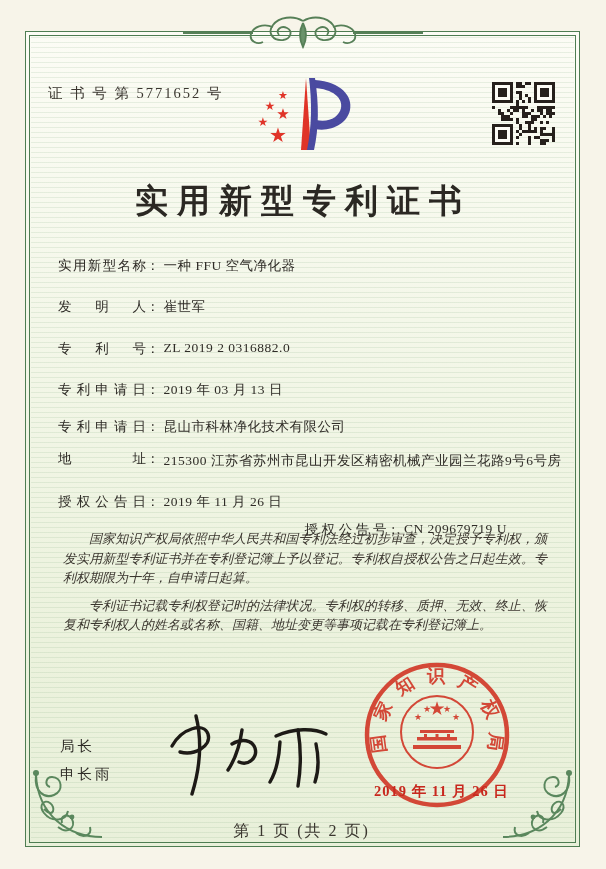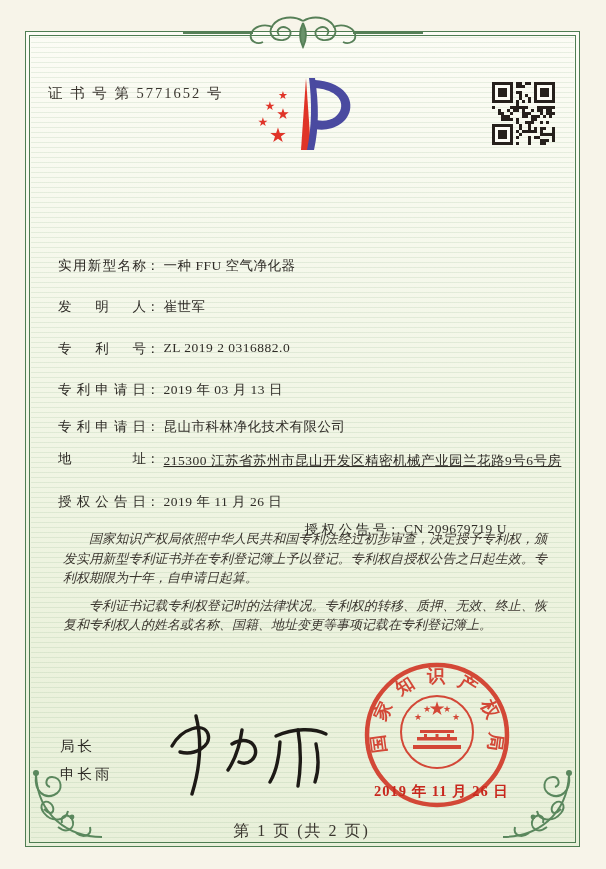--- a/index.html
+++ b/index.html
@@ -238,6 +238,7 @@
       <rect x="6" y="48" width="9" height="9" fill="#26201c"></rect>
     </svg>
 
+  <div class="title">实用新型专利证书</div>
 
   <div class="frow" style="top:298px">
     <span class="f-label">发明人</span><span class="f-colon">：</span><span class="f-value">崔世军</span>

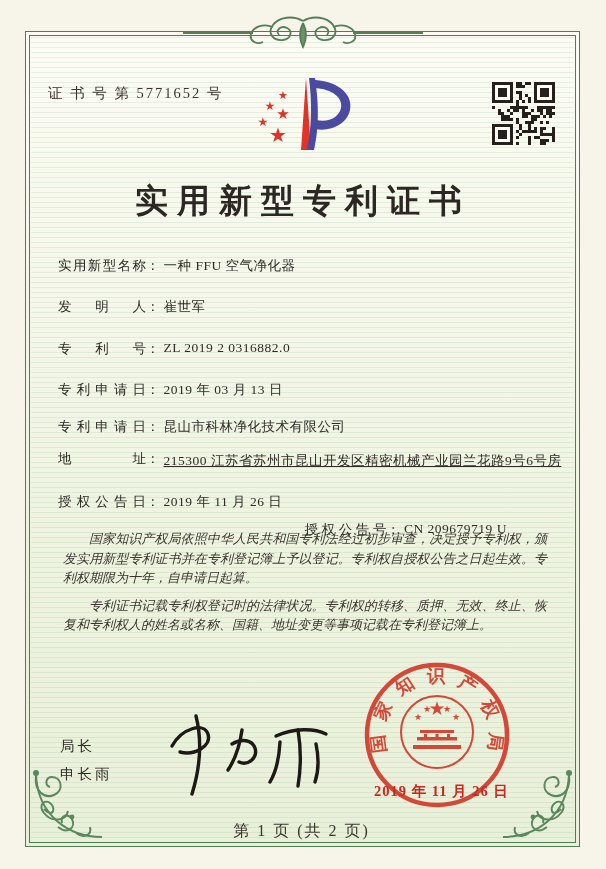--- a/index.html
+++ b/index.html
@@ -43,7 +43,7 @@
   .f-label{display:inline-block;width:88px;text-align:justify;text-align-last:justify;vertical-align:top;}
   .f-colon{display:inline-block;vertical-align:top;}
   .f-value{display:inline-block;margin-left:4px;vertical-align:top;letter-spacing:.5px;}
-  .frow.addr .f-value{white-space:normal;width:402px;line-height:21px;text-decoration:underline;}
+  .frow.addr .f-value{white-space:normal;width:402px;line-height:21px;}
   .pair2{display:inline-block;margin-left:22px;margin-top:28px;}
   .pair2 .f-label{width:82px;}
   

